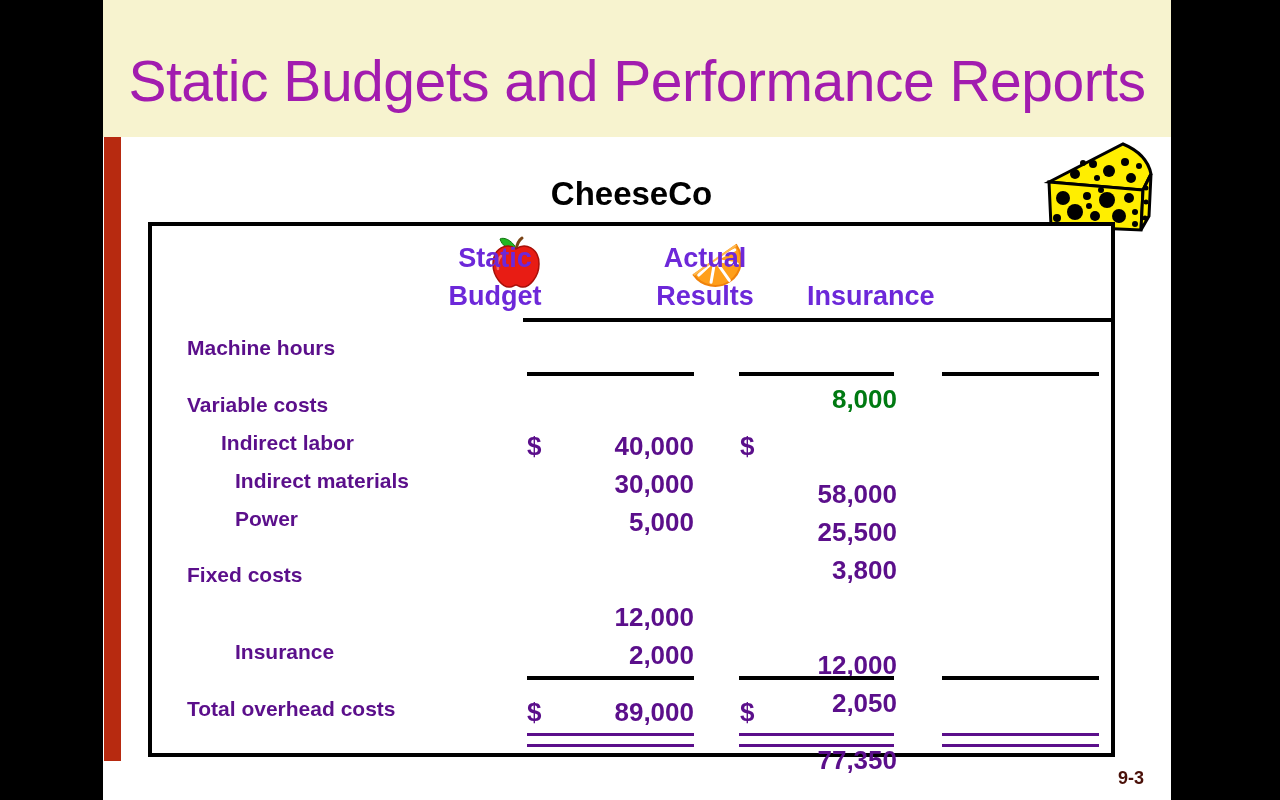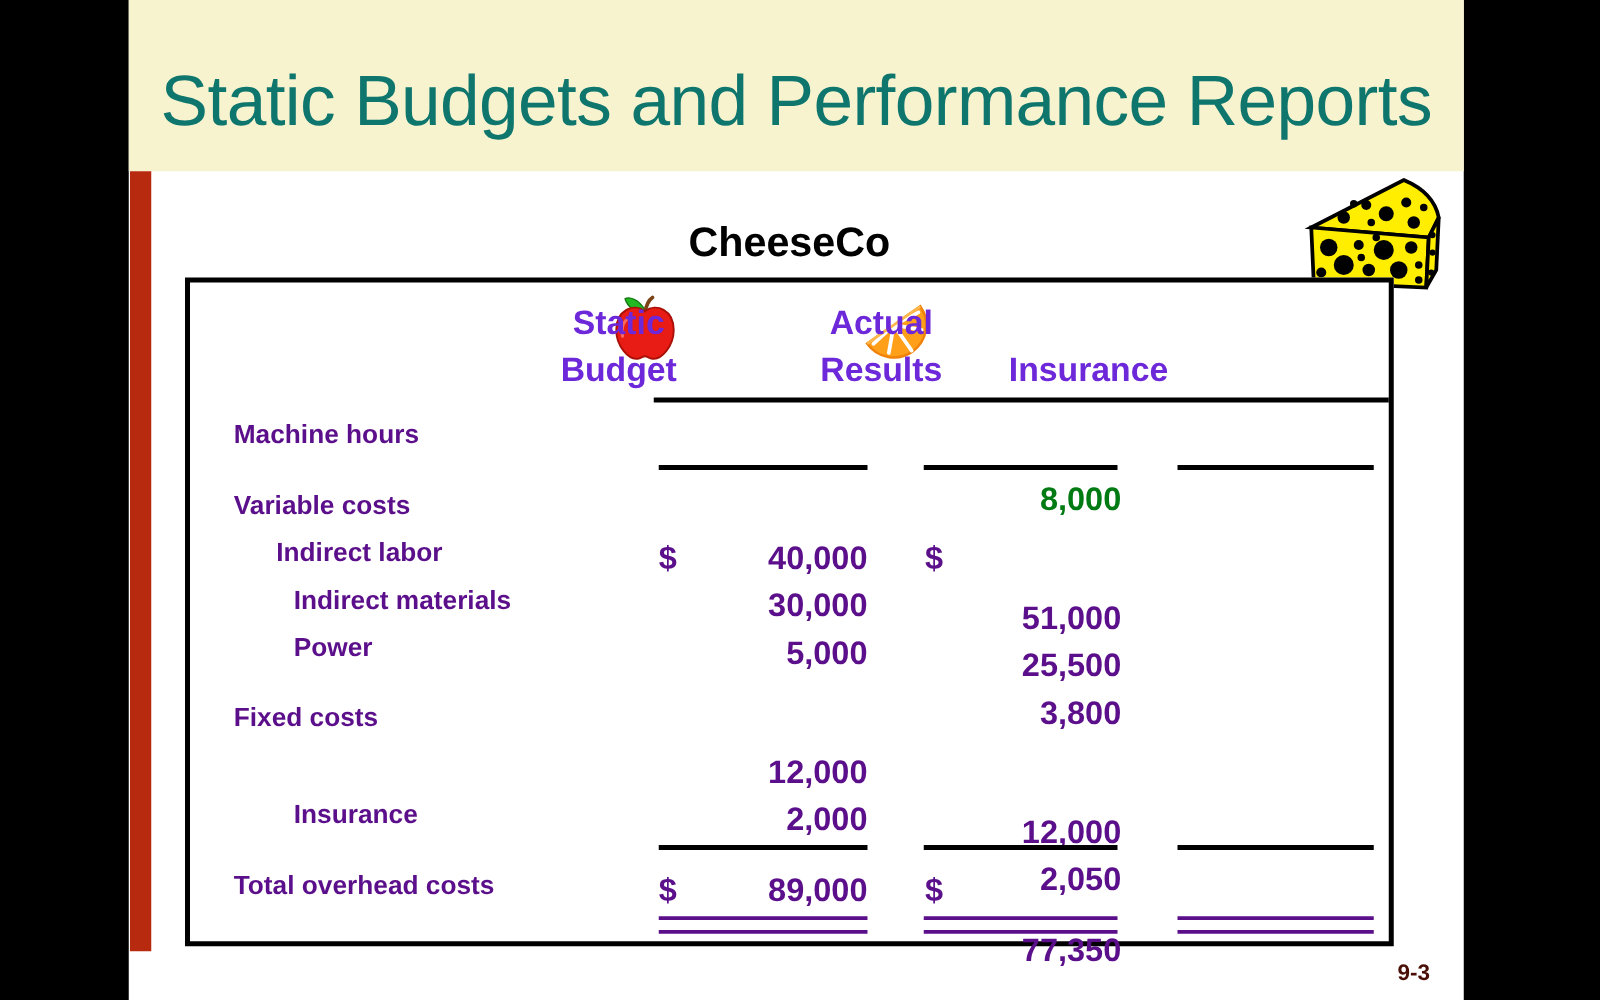--- a/index.html
+++ b/index.html
@@ -49,7 +49,7 @@
     font-family: "Liberation Sans", sans-serif;
     font-size: 57px;
     font-weight: 400;
-    color: #0f766e;
+    color: #a21caf;
     letter-spacing: -0.5px;
     line-height: 62px;
     white-space: nowrap;

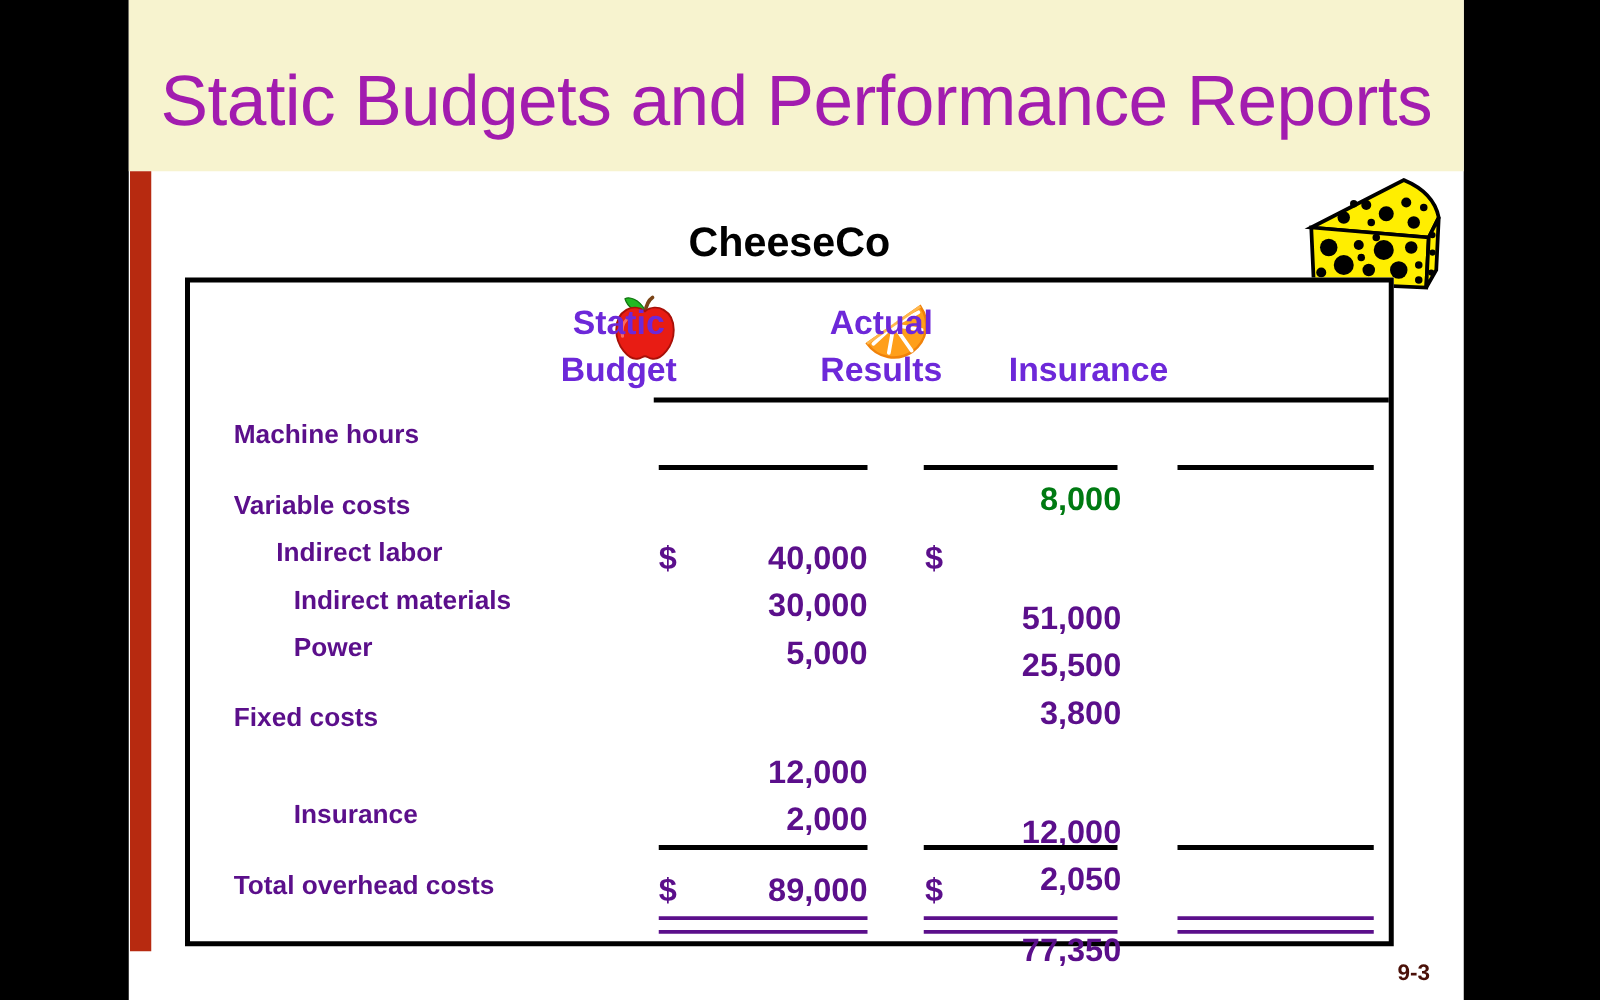--- a/index.html
+++ b/index.html
@@ -322,7 +322,7 @@
       <div class="cell-cur cur-budget" style="top:205px;">$</div>
       <div class="cell-num col-budget" style="top:205px;">40,000</div>
       <div class="cell-cur cur-actual" style="top:205px;">$</div>
-      <div class="cell-num col-actual" style="top:205px;">51,000</div>
+      <div class="cell-num col-actual" style="top:205px;">58,000</div>
 
       <div class="row-label indent" style="left:35px; top:243px;">Indirect materials</div>
       <div class="cell-num col-budget" style="top:243px;">30,000</div>

